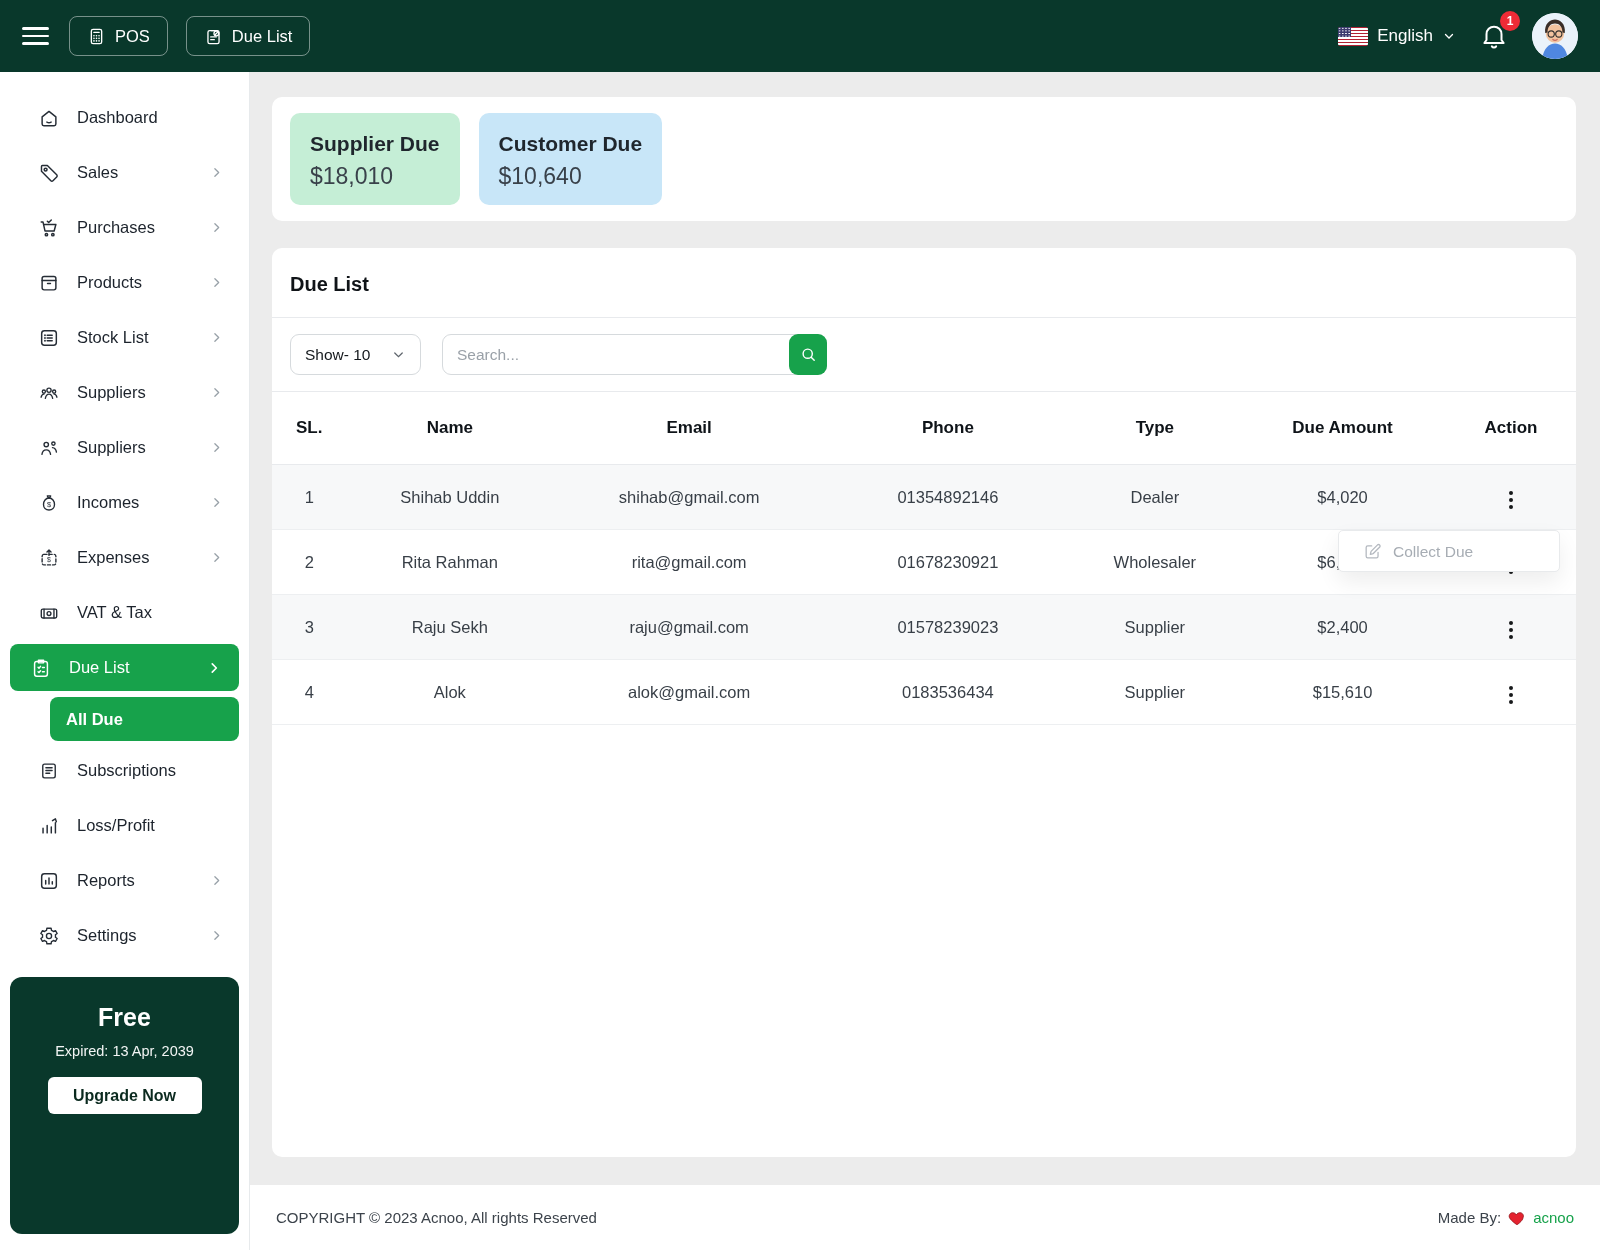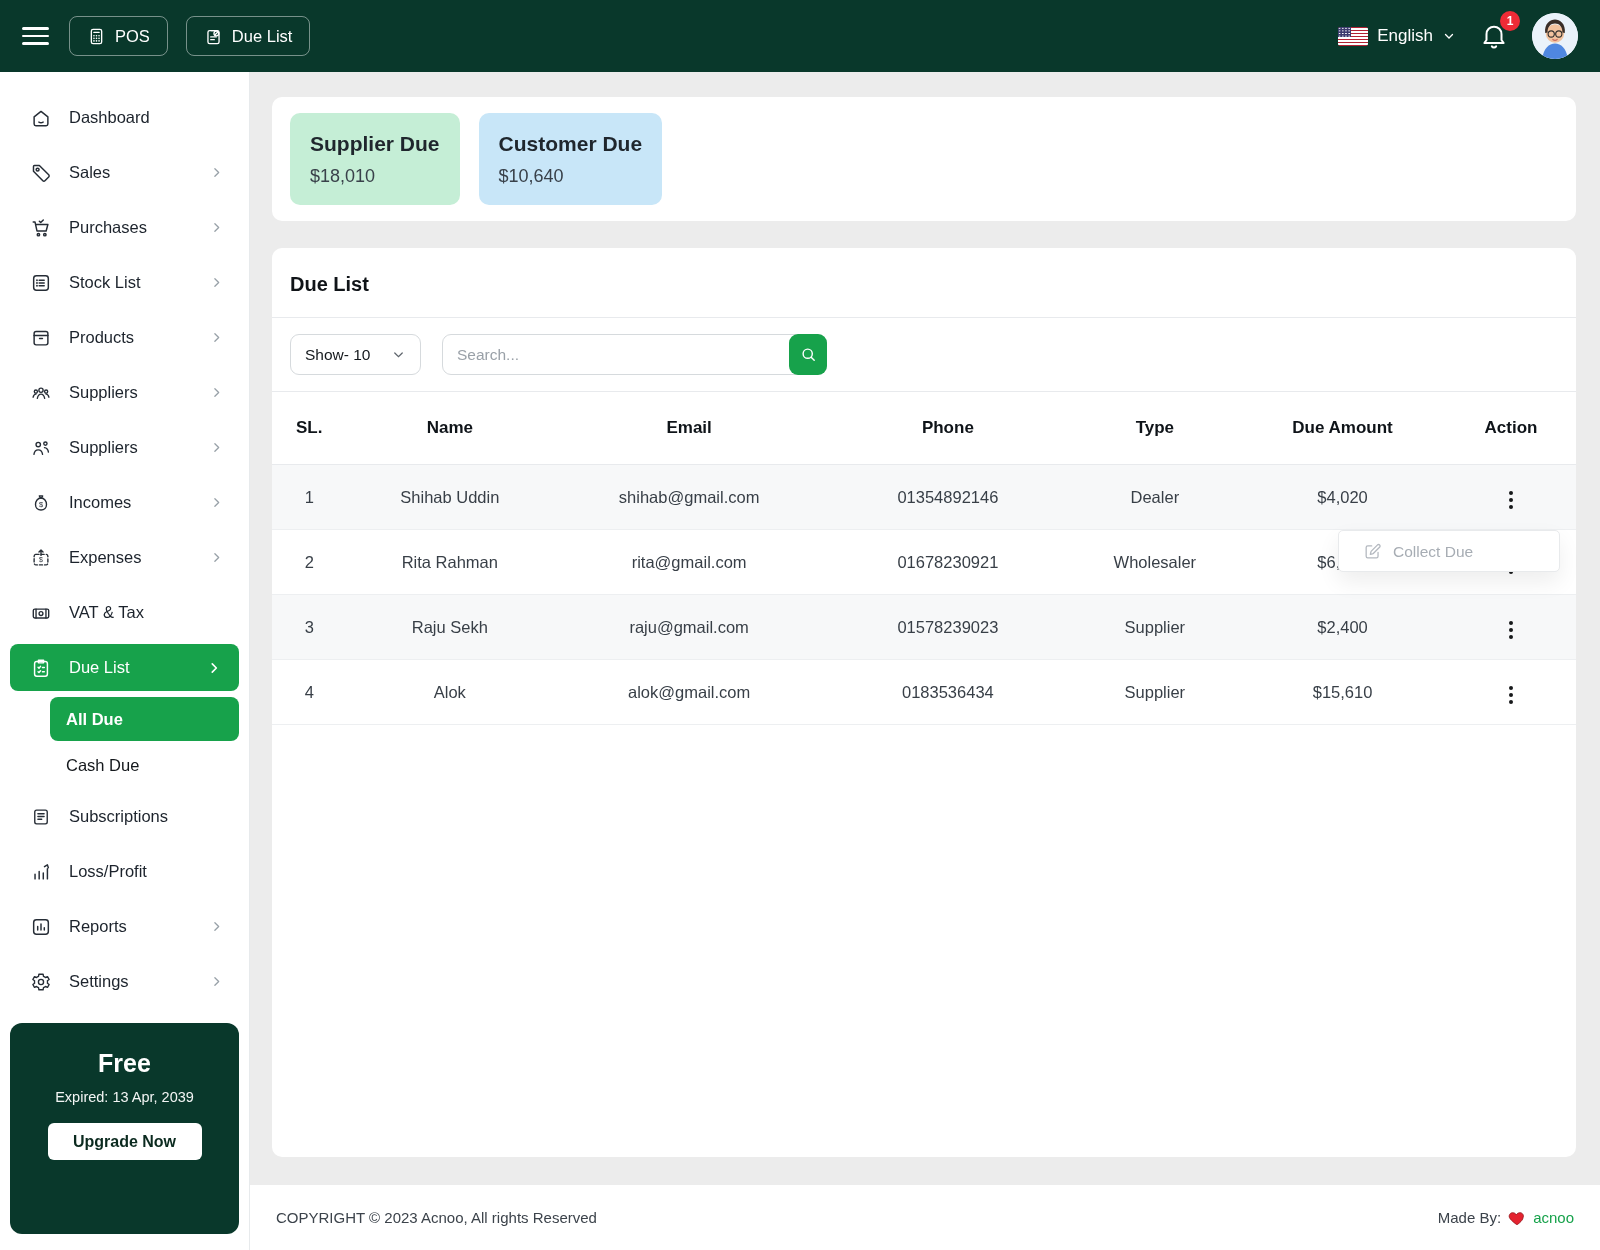--- a/index.html
+++ b/index.html
@@ -59,7 +59,7 @@
   }
   .nav-item {
     height:55px; display:flex; align-items:center; gap:17px;
-    padding:0 26px 0 30px; font-size:16.5px; color:#1c232c; cursor:pointer; flex-shrink:0;
+    padding:0 26px 0 38px; font-size:16.5px; color:#1c232c; cursor:pointer; flex-shrink:0;
   }
   .nav-item .ic { width:22px; height:22px; color:#262d36; flex-shrink:0; }
   .chev { margin-left:auto; color:#98a1a8; }

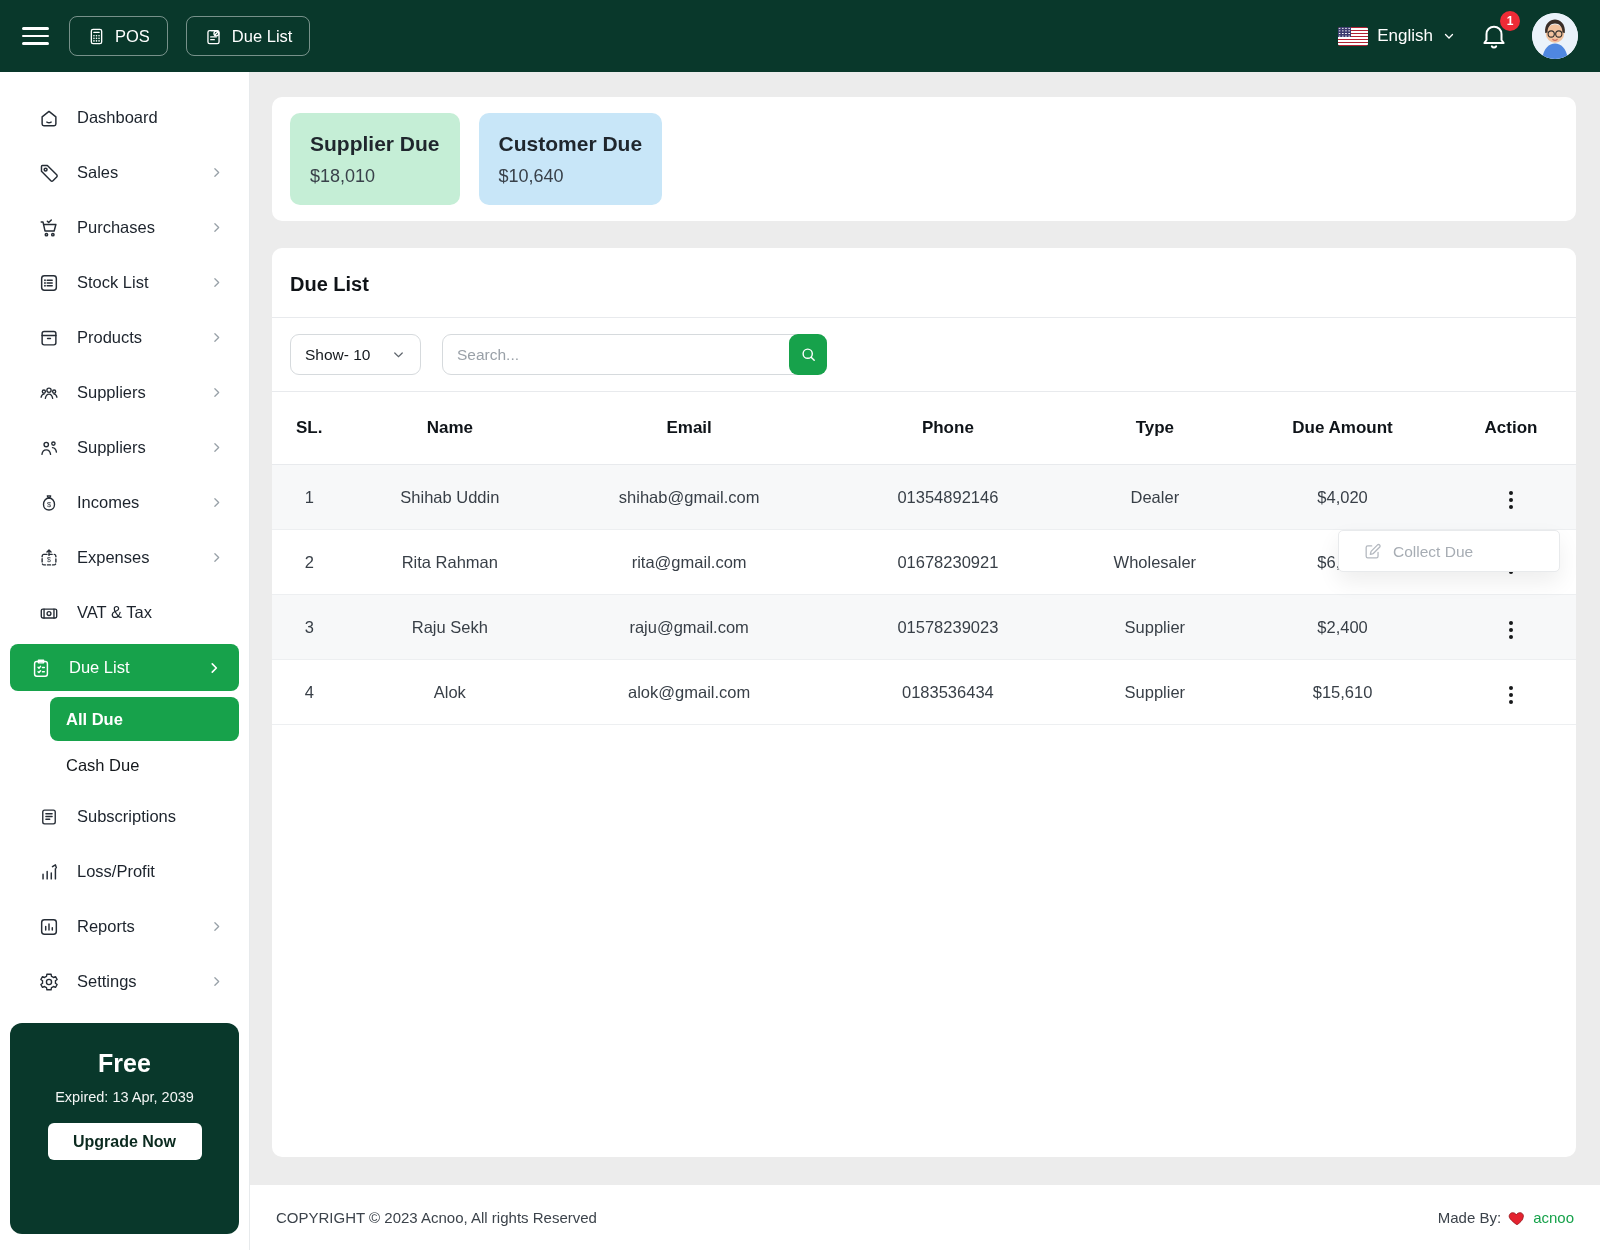--- a/index.html
+++ b/index.html
@@ -97,7 +97,7 @@
   .card-green { background:#c5eed6; }
   .card-blue  { background:#c8e6f8; }
   .card-title { font-size:21px; font-weight:bold; color:#1f262d; line-height:26px; }
-  .card-amount { font-size:18px; color:#39414a; margin-top:8px; line-height:22px; }
+  .card-amount { font-size:23px; color:#39414a; margin-top:8px; line-height:22px; }
 
   .panel2 { margin-top:27px; min-height:909px; position:relative; display:flex; flex-direction:column; }
   .p2-title { padding:25px 18px 21px; font-size:20px; font-weight:bold; color:#101418; border-bottom:1px solid #e8eaed; }

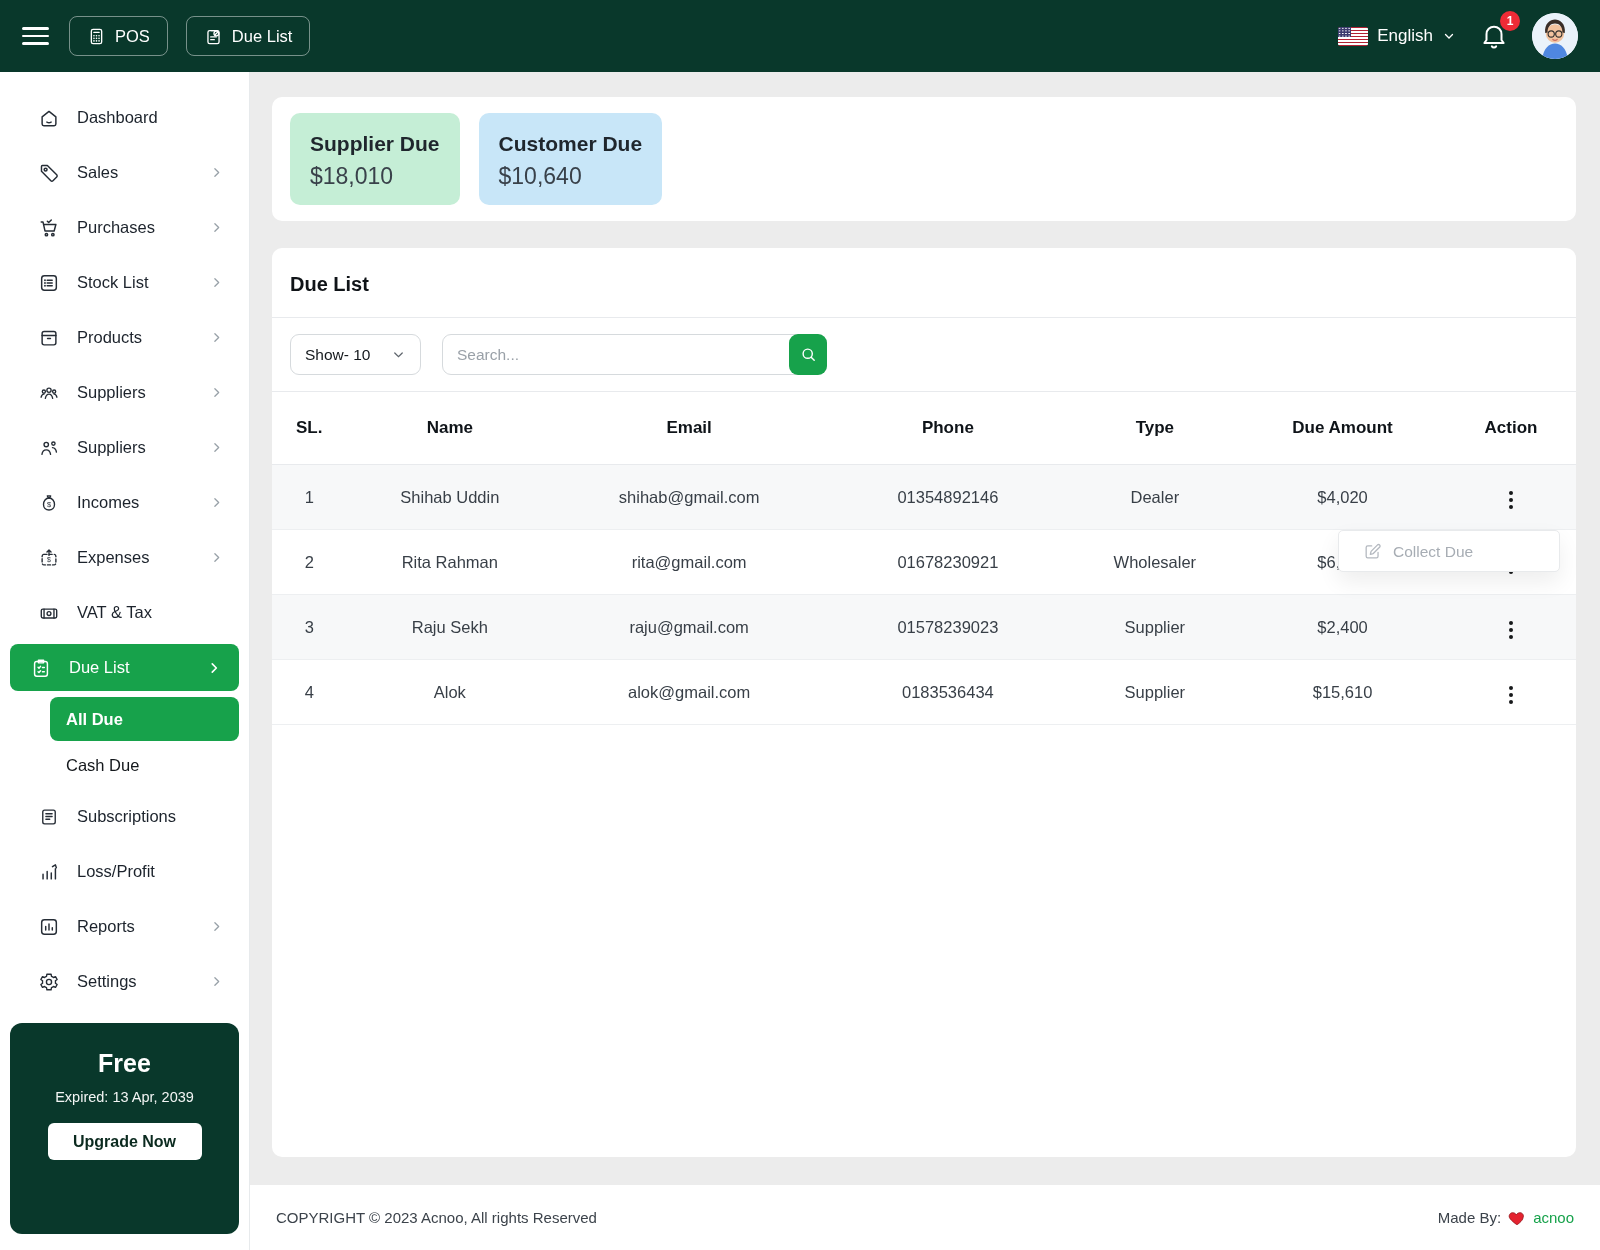--- a/index.html
+++ b/index.html
@@ -254,23 +254,23 @@
 
     <div class="nav-item">
       <svg class="ic" viewBox="0 0 24 24" fill="none" stroke="currentColor" stroke-width="1.6" stroke-linecap="round" stroke-linejoin="round">
+          <rect x="4.5" y="5" width="15" height="14.5" rx="2.2"></rect>
+          <path d="M4.5 9.2 h15"></path>
+          <path d="M10.4 12.6 h3.2"></path>
+        </svg>
+      <span>Products</span>
+      <svg class="chev" width="13" height="13" viewBox="0 0 24 24" fill="none" stroke="currentColor" stroke-width="2.4" stroke-linecap="round" stroke-linejoin="round">
+          <path d="M9 5 l7 7 -7 7"></path>
+        </svg>
+    </div>
+
+    <div class="nav-item">
+      <svg class="ic" viewBox="0 0 24 24" fill="none" stroke="currentColor" stroke-width="1.6" stroke-linecap="round" stroke-linejoin="round">
           <rect x="4" y="4" width="16" height="16" rx="3"></rect>
           <path d="M10 9 h5.5 M10 12 h5.5 M10 15 h5.5"></path>
           <path d="M7.6 9 h.01 M7.6 12 h.01 M7.6 15 h.01" stroke-width="2"></path>
         </svg>
       <span>Stock List</span>
-      <svg class="chev" width="13" height="13" viewBox="0 0 24 24" fill="none" stroke="currentColor" stroke-width="2.4" stroke-linecap="round" stroke-linejoin="round">
-          <path d="M9 5 l7 7 -7 7"></path>
-        </svg>
-    </div>
-
-    <div class="nav-item">
-      <svg class="ic" viewBox="0 0 24 24" fill="none" stroke="currentColor" stroke-width="1.6" stroke-linecap="round" stroke-linejoin="round">
-          <rect x="4.5" y="5" width="15" height="14.5" rx="2.2"></rect>
-          <path d="M4.5 9.2 h15"></path>
-          <path d="M10.4 12.6 h3.2"></path>
-        </svg>
-      <span>Products</span>
       <svg class="chev" width="13" height="13" viewBox="0 0 24 24" fill="none" stroke="currentColor" stroke-width="2.4" stroke-linecap="round" stroke-linejoin="round">
           <path d="M9 5 l7 7 -7 7"></path>
         </svg>

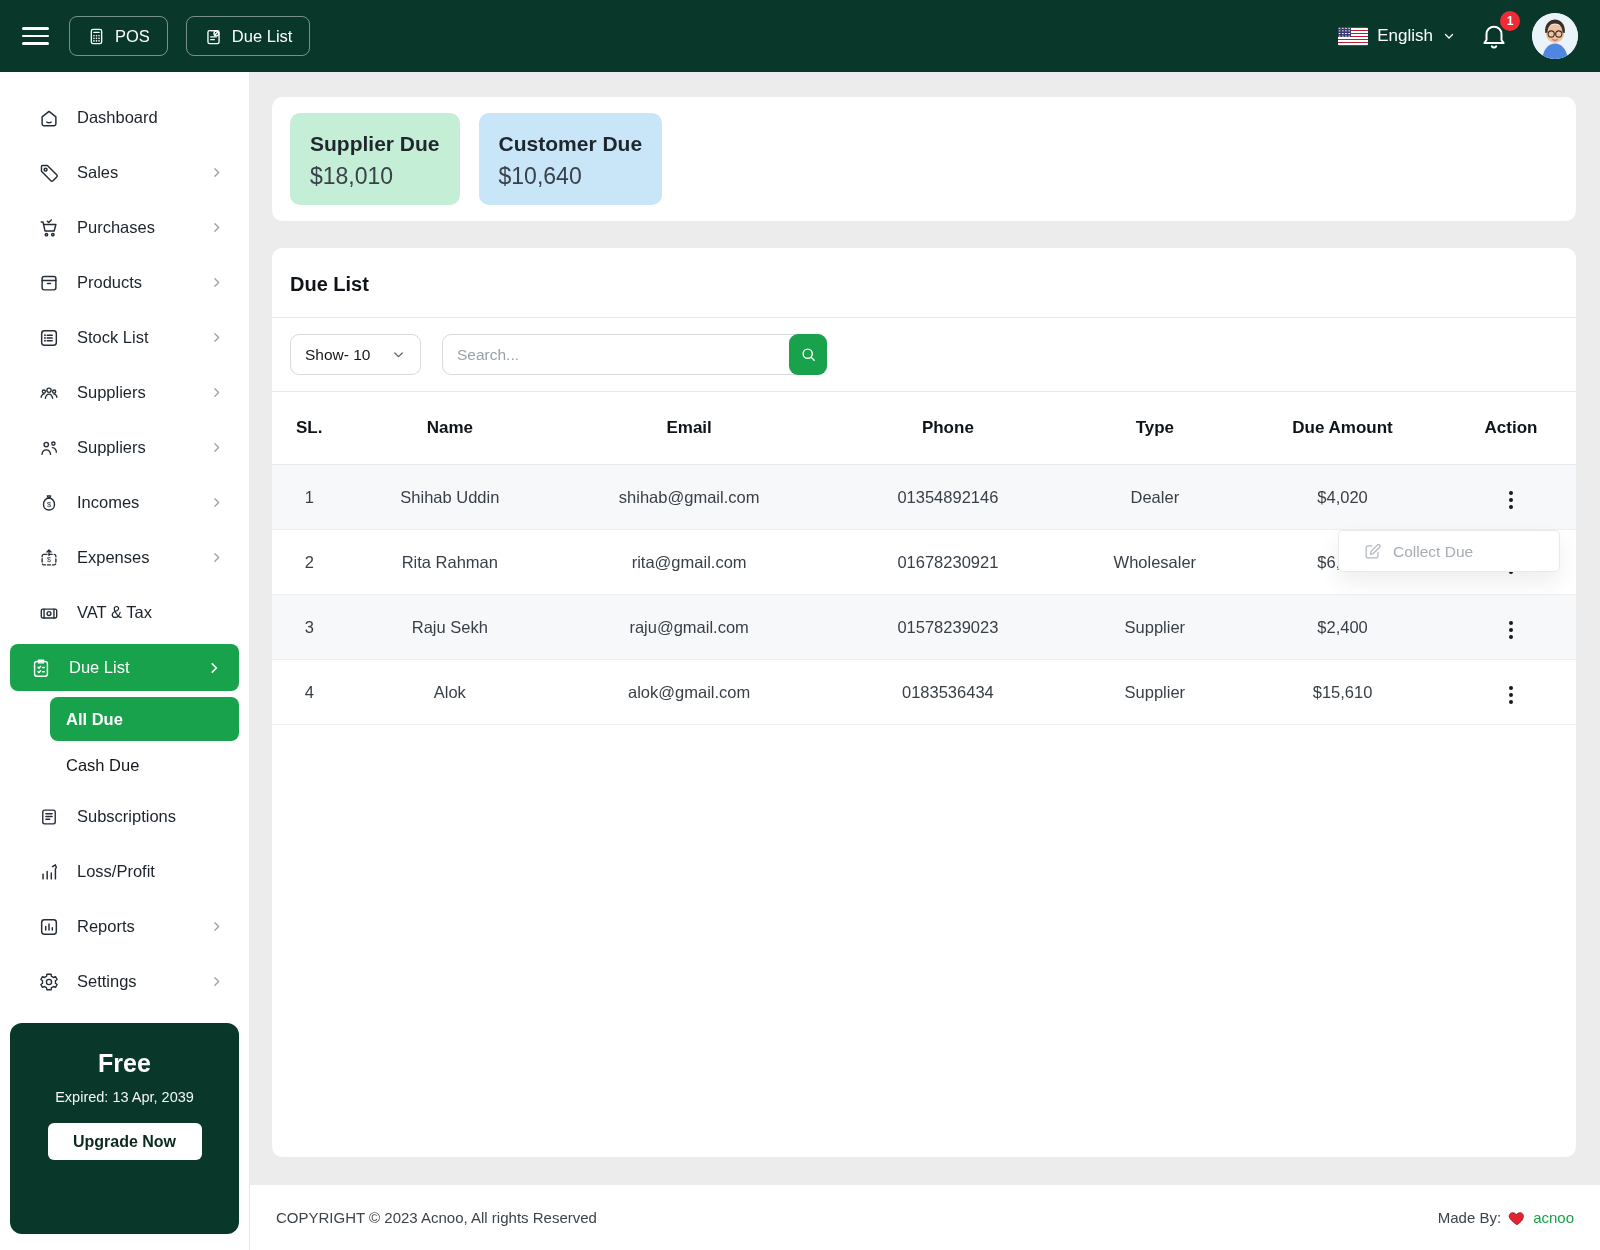--- a/index.html
+++ b/index.html
@@ -352,9 +352,6 @@
       <span>All Due</span>
     </div>
 
-    <div class="sub-item">
-      <span>Cash Due</span>
-    </div>
 
     <div class="nav-item">
       <svg class="ic" viewBox="0 0 24 24" fill="none" stroke="currentColor" stroke-width="1.5" stroke-linecap="round" stroke-linejoin="round">

